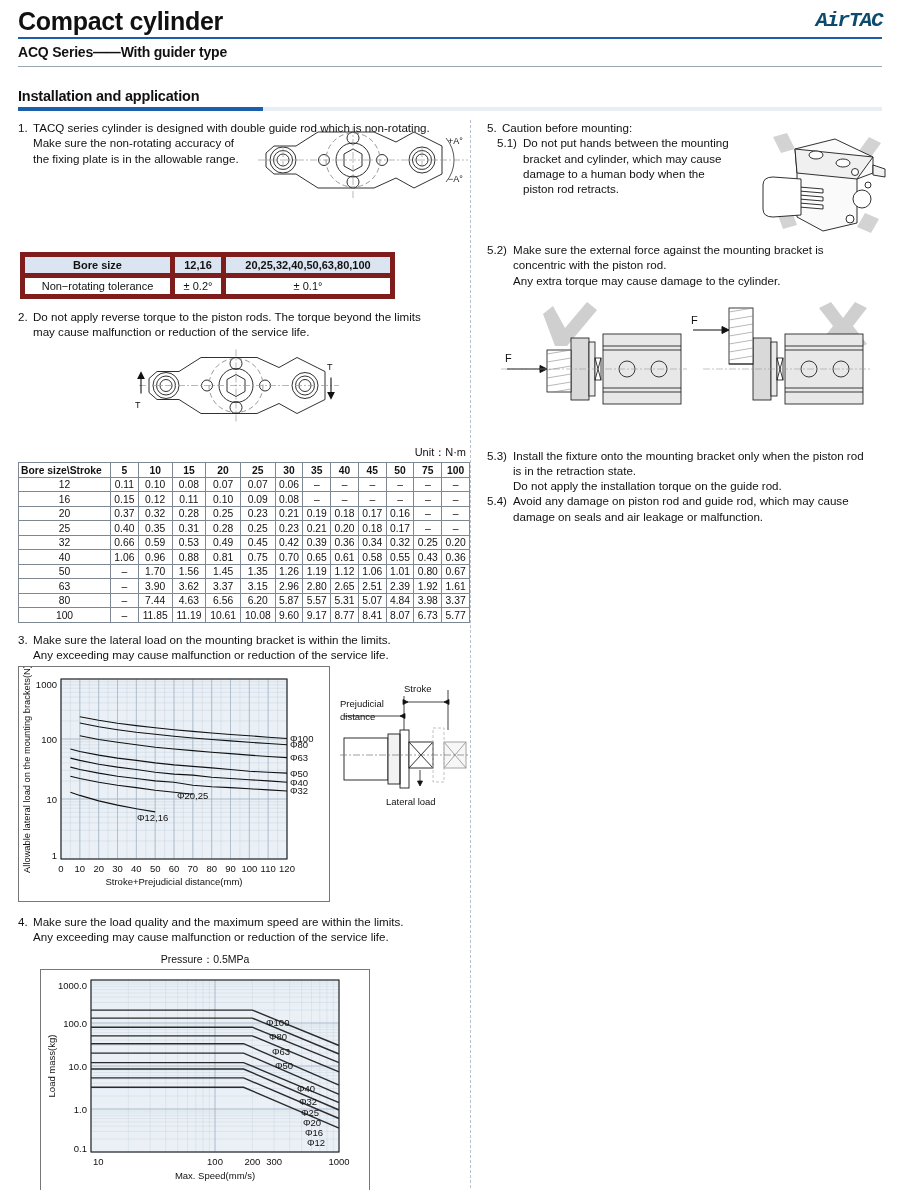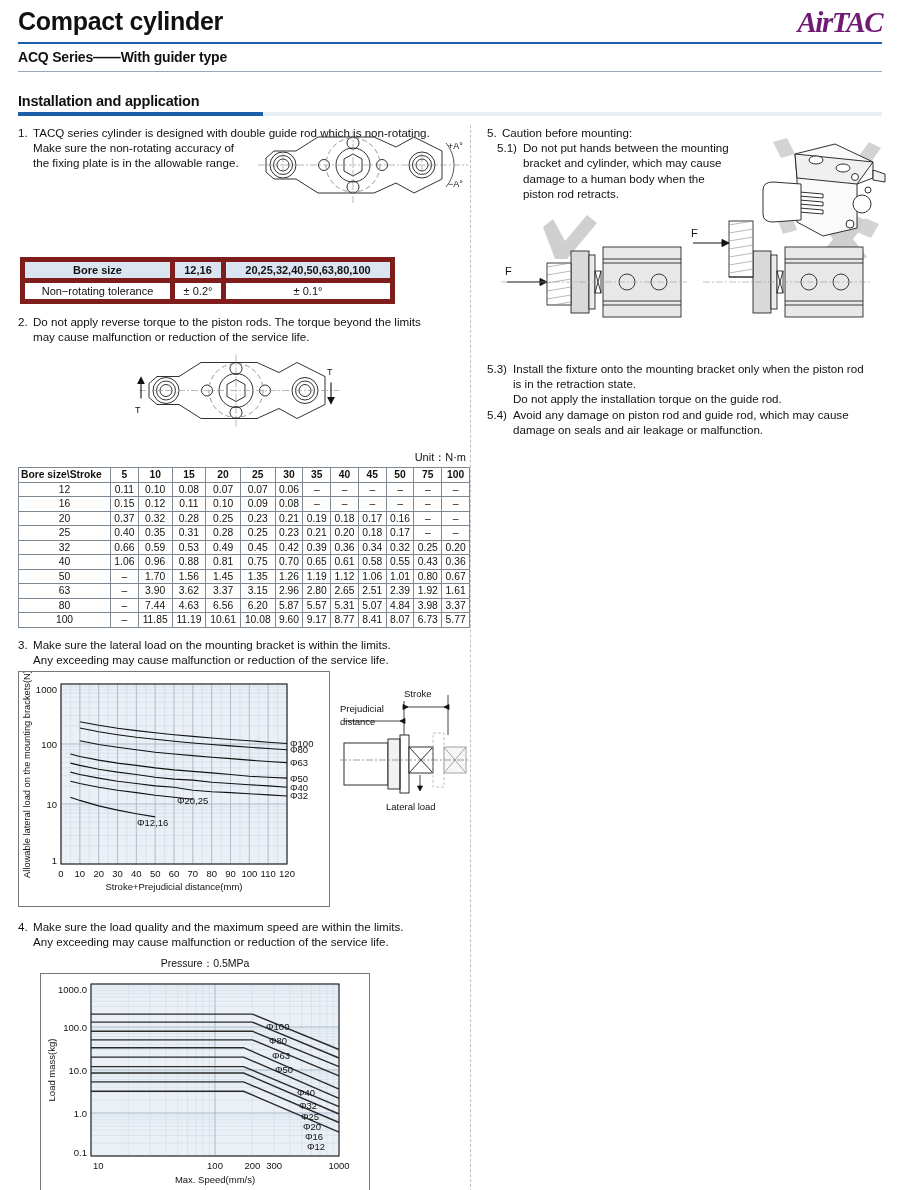--- a/index.html
+++ b/index.html
@@ -15,7 +15,7 @@
 
   
   .page-header { position:relative; padding:8px 18px 0 18px; }
-  .title-row { display:flex; align-items:flex-start; justify-content:space-between;gap:28px; }
+  .title-row { display:flex; align-items:center; justify-content:space-between;gap:28px; }
   .main-title { font-size:25px; font-weight:bold; letter-spacing:-0.3px; line-height:1.05; }
   .logo { font-size:29px; font-weight:bold; font-style:italic; color:#701a75;
           letter-spacing:-1.5px; line-height:1; padding-bottom:2px; font-family:Liberation Serif, serif; }

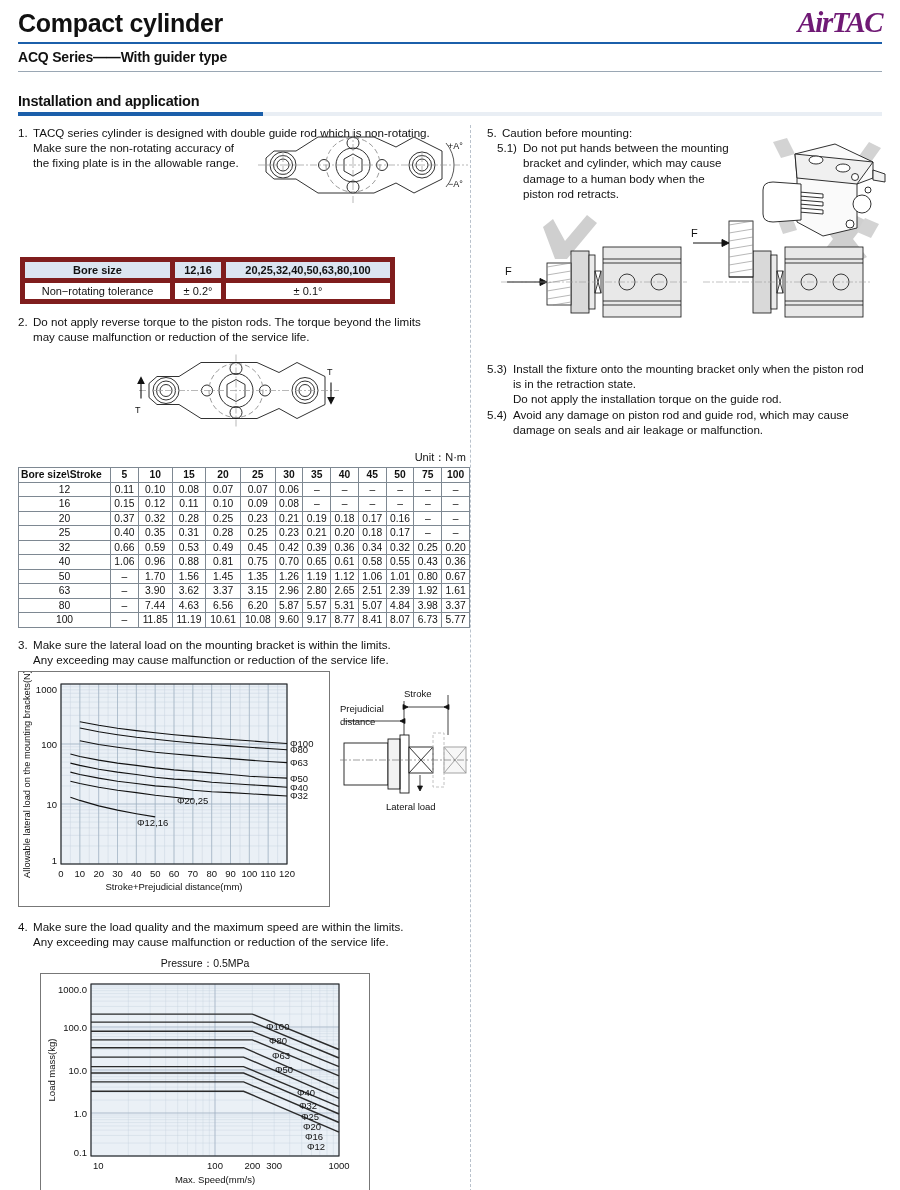--- a/index.html
+++ b/index.html
@@ -17,8 +17,8 @@
   .page-header { position:relative; padding:8px 18px 0 18px; }
   .title-row { display:flex; align-items:center; justify-content:space-between;gap:28px; }
   .main-title { font-size:25px; font-weight:bold; letter-spacing:-0.3px; line-height:1.05; }
-  .logo { font-size:29px; font-weight:bold; font-style:italic; color:#701a75;
-          letter-spacing:-1.5px; line-height:1; padding-bottom:2px; font-family:Liberation Serif, serif; }
+  .logo { font-size:21px; font-weight:bold; font-style:italic; color:#0c4a6e;
+          letter-spacing:-1.5px; line-height:1; padding-bottom:2px; font-family:Liberation Mono, monospace; }
   .rule-blue { height:2px; background:#1b5faa; margin:3px 0 0 0; }
   .subtitle { font-size:14px; font-weight:bold; margin-top:5px; letter-spacing:-0.2px; }
   .rule-thin { height:1px; background:#9aa7b4; margin-top:6px; }

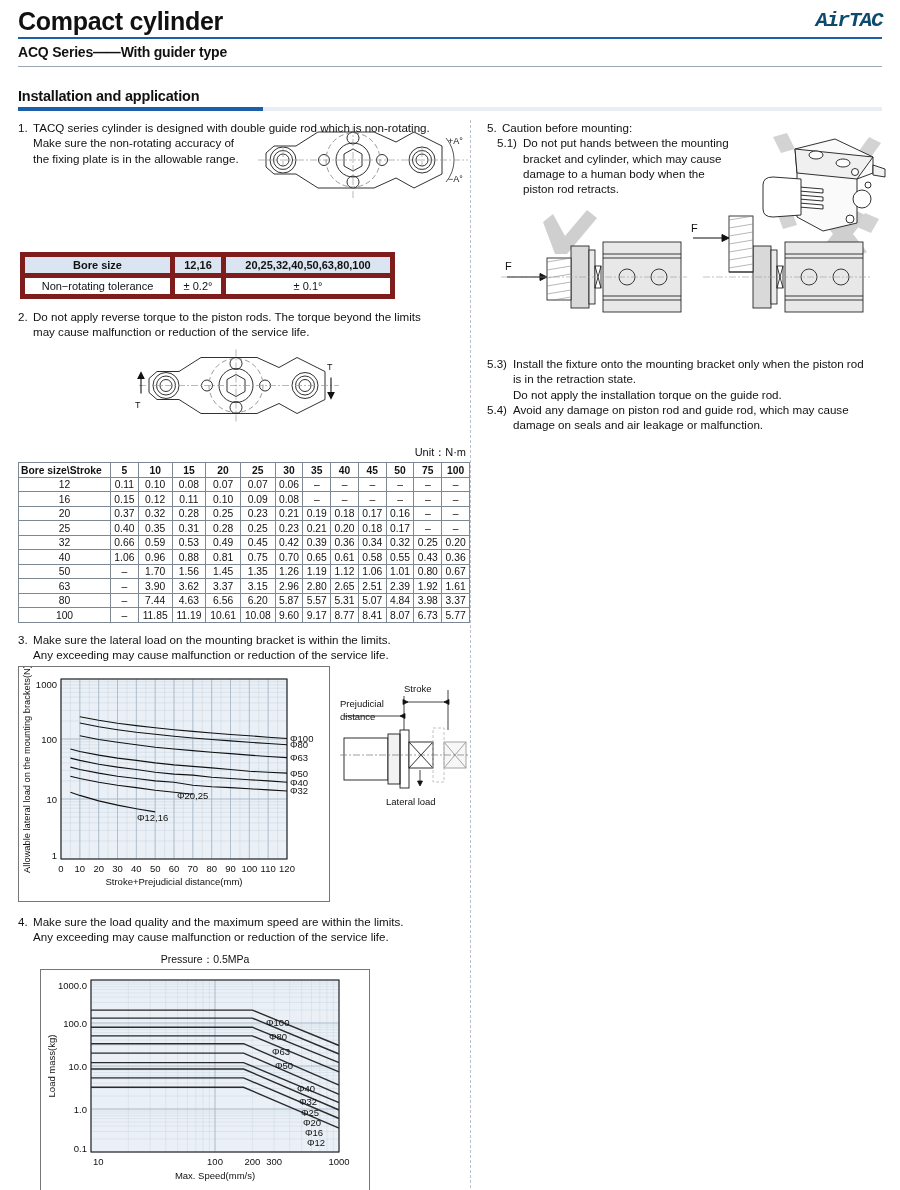--- a/index.html
+++ b/index.html
@@ -670,6 +670,14 @@
       </svg>
     </div>
 
+    <div class="item" style="margin-top:46px;">
+      <div class="num wide">5.2)</div>
+      <div class="txt">
+        <div>Make sure the external force against the mounting bracket is</div>
+        <div>concentric with the piston rod.</div>
+        <div>Any extra torque may cause damage to the cylinder.</div>
+      </div>
+    </div>
 
     <div style="margin-top:14px;">
       <svg width="400" height="120" viewBox="0 0 400 120">

